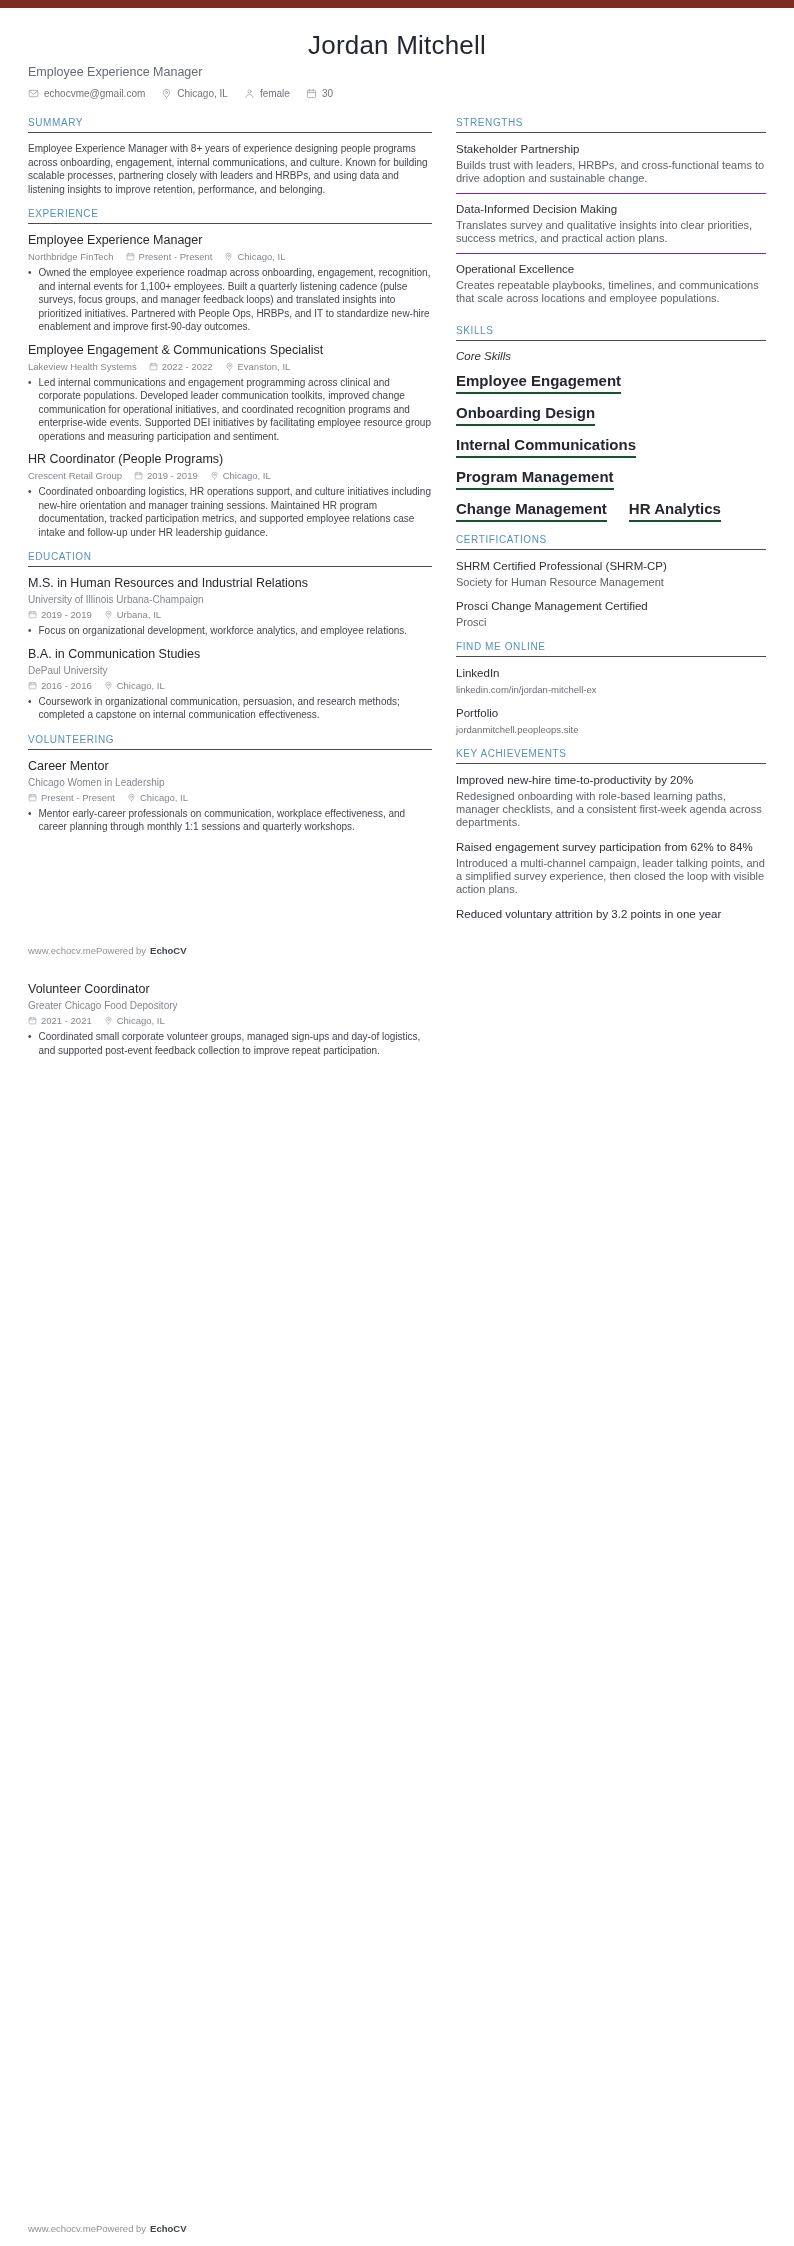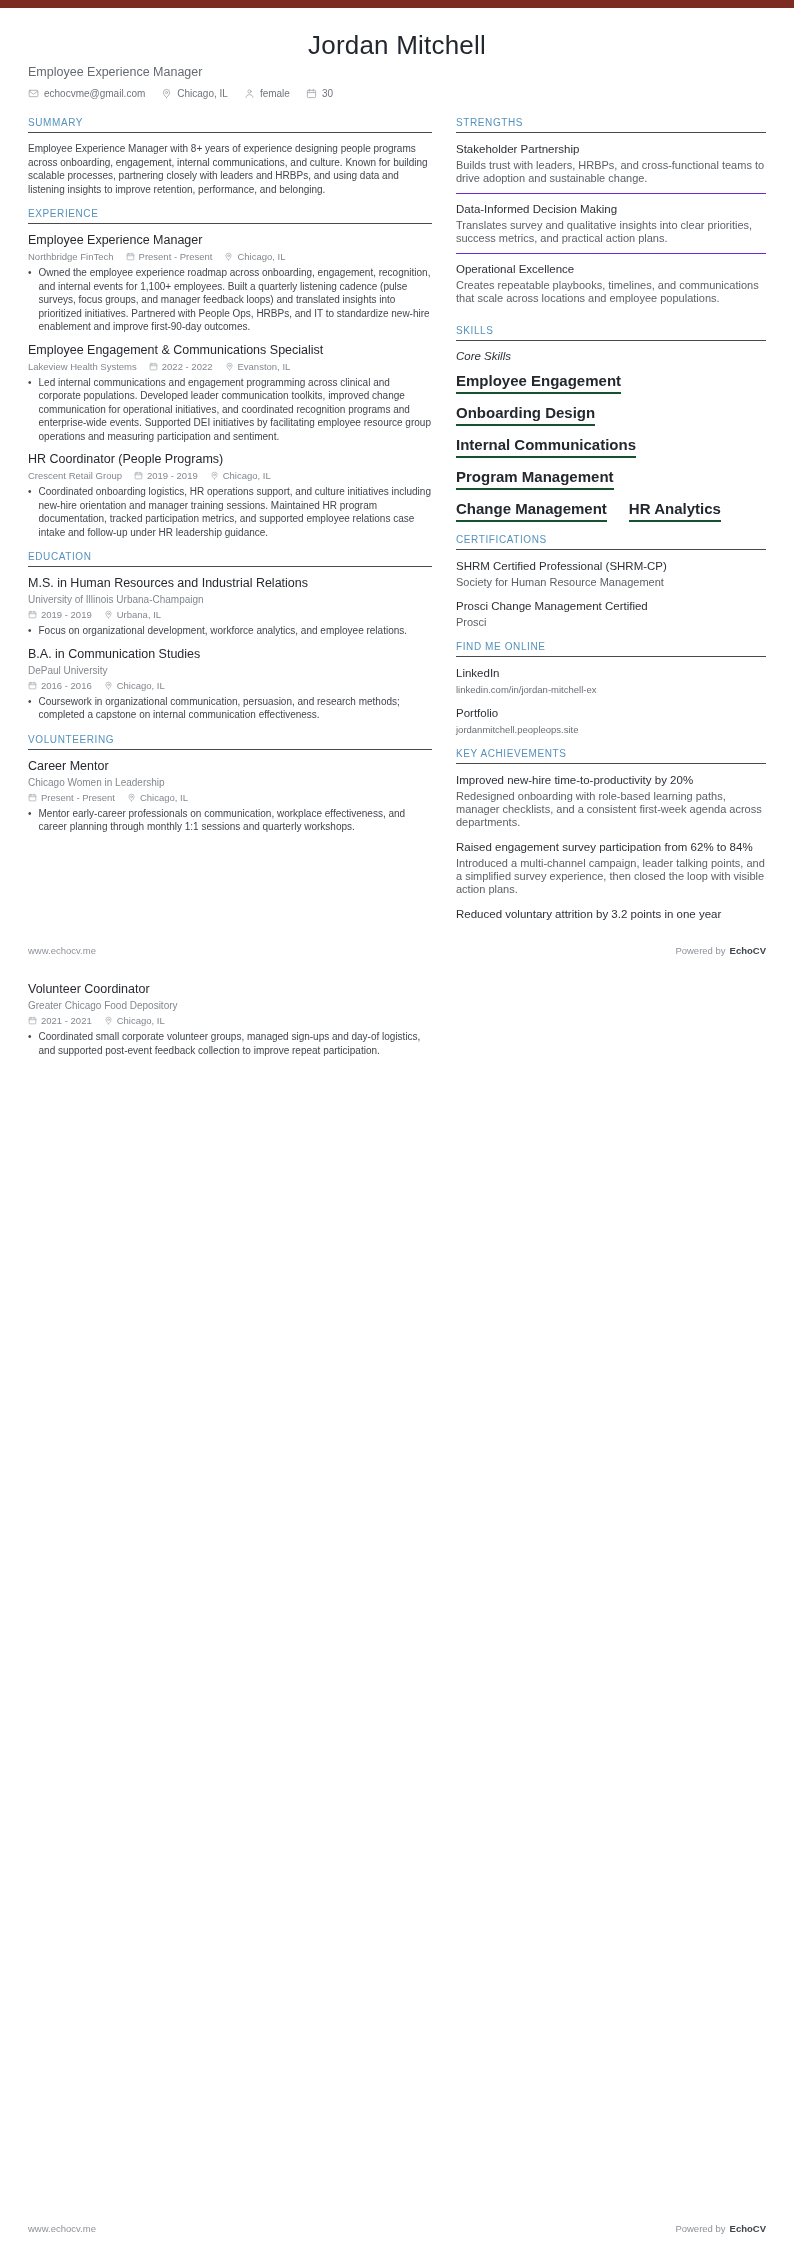--- a/index.html
+++ b/index.html
@@ -63,7 +63,7 @@
   .ach:last-child { margin-bottom: 0; }
 
   
-  .footer { display: flex; justify-content: space-between; align-items: center; font-size: 9.5px; color: #8e9298; }
+  .footer { display: flex; justify-content: flex-start; align-items: center; font-size: 9.5px; color: #8e9298; }
   .footer-p1 { margin-top: auto; padding-top: 12px; }
   .footer-abs { position: absolute; left: 28px; right: 28px; bottom: 12px; }
   .footer-site { color: #8e9298; cursor: pointer; }

